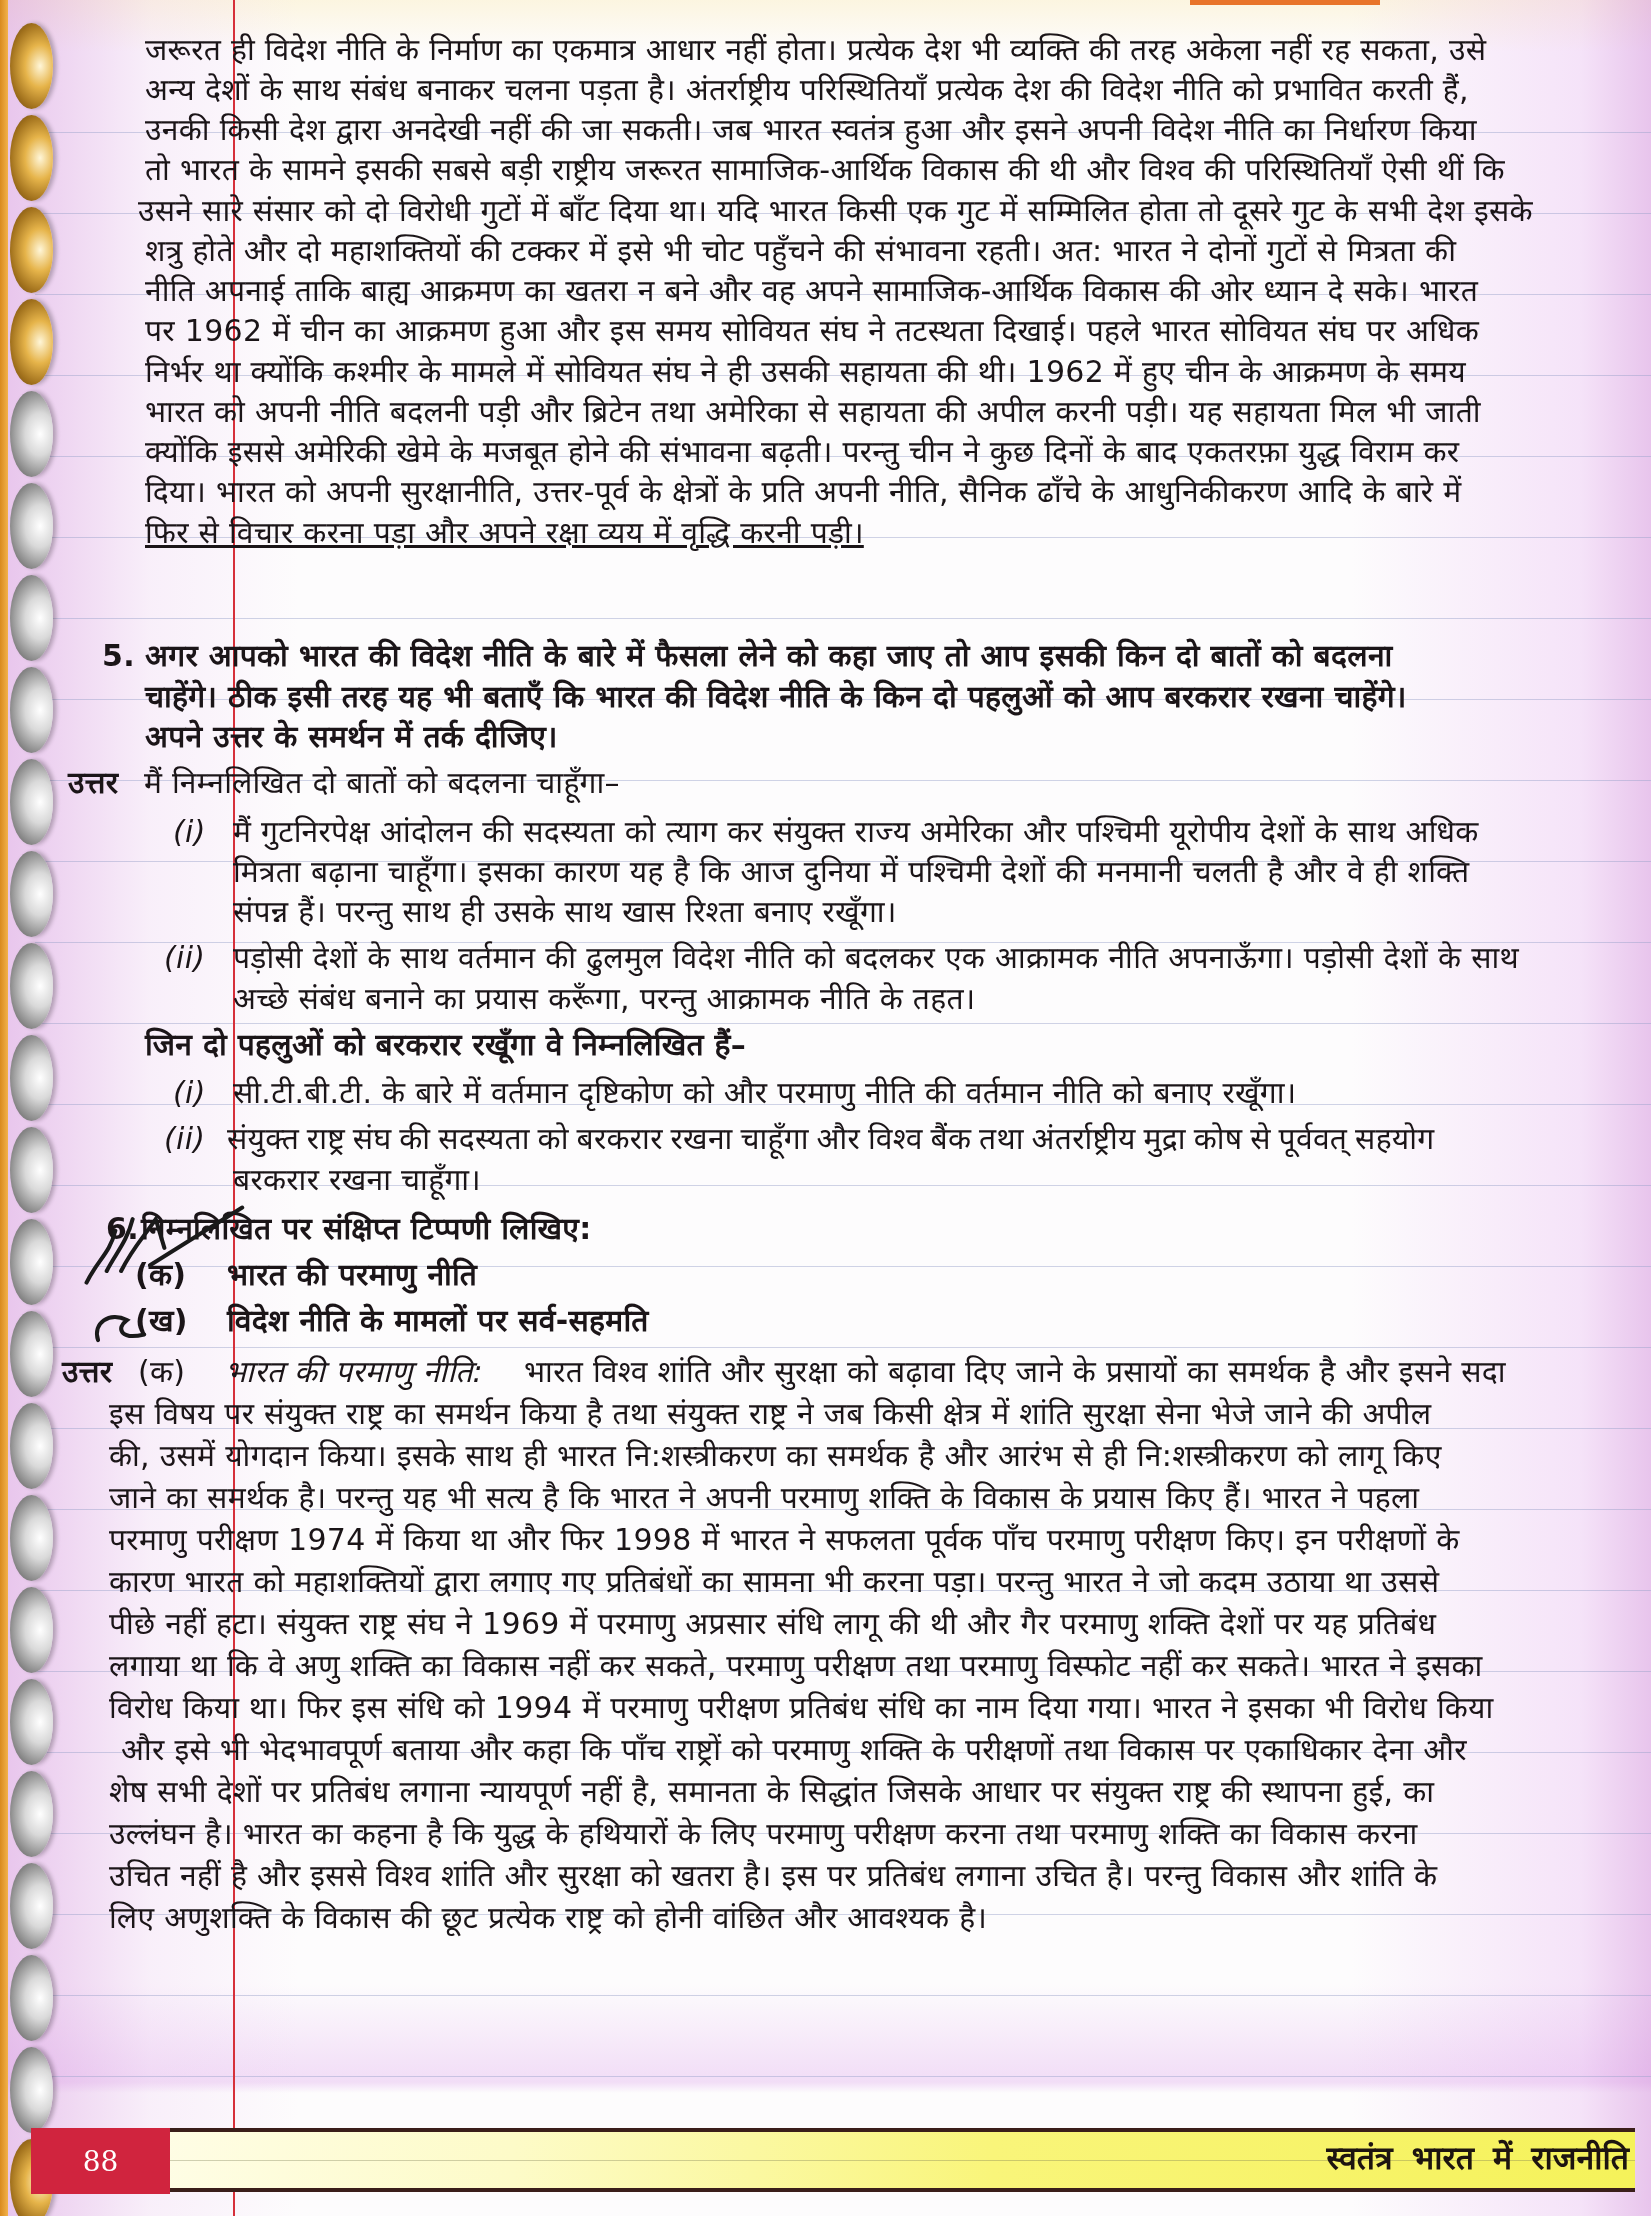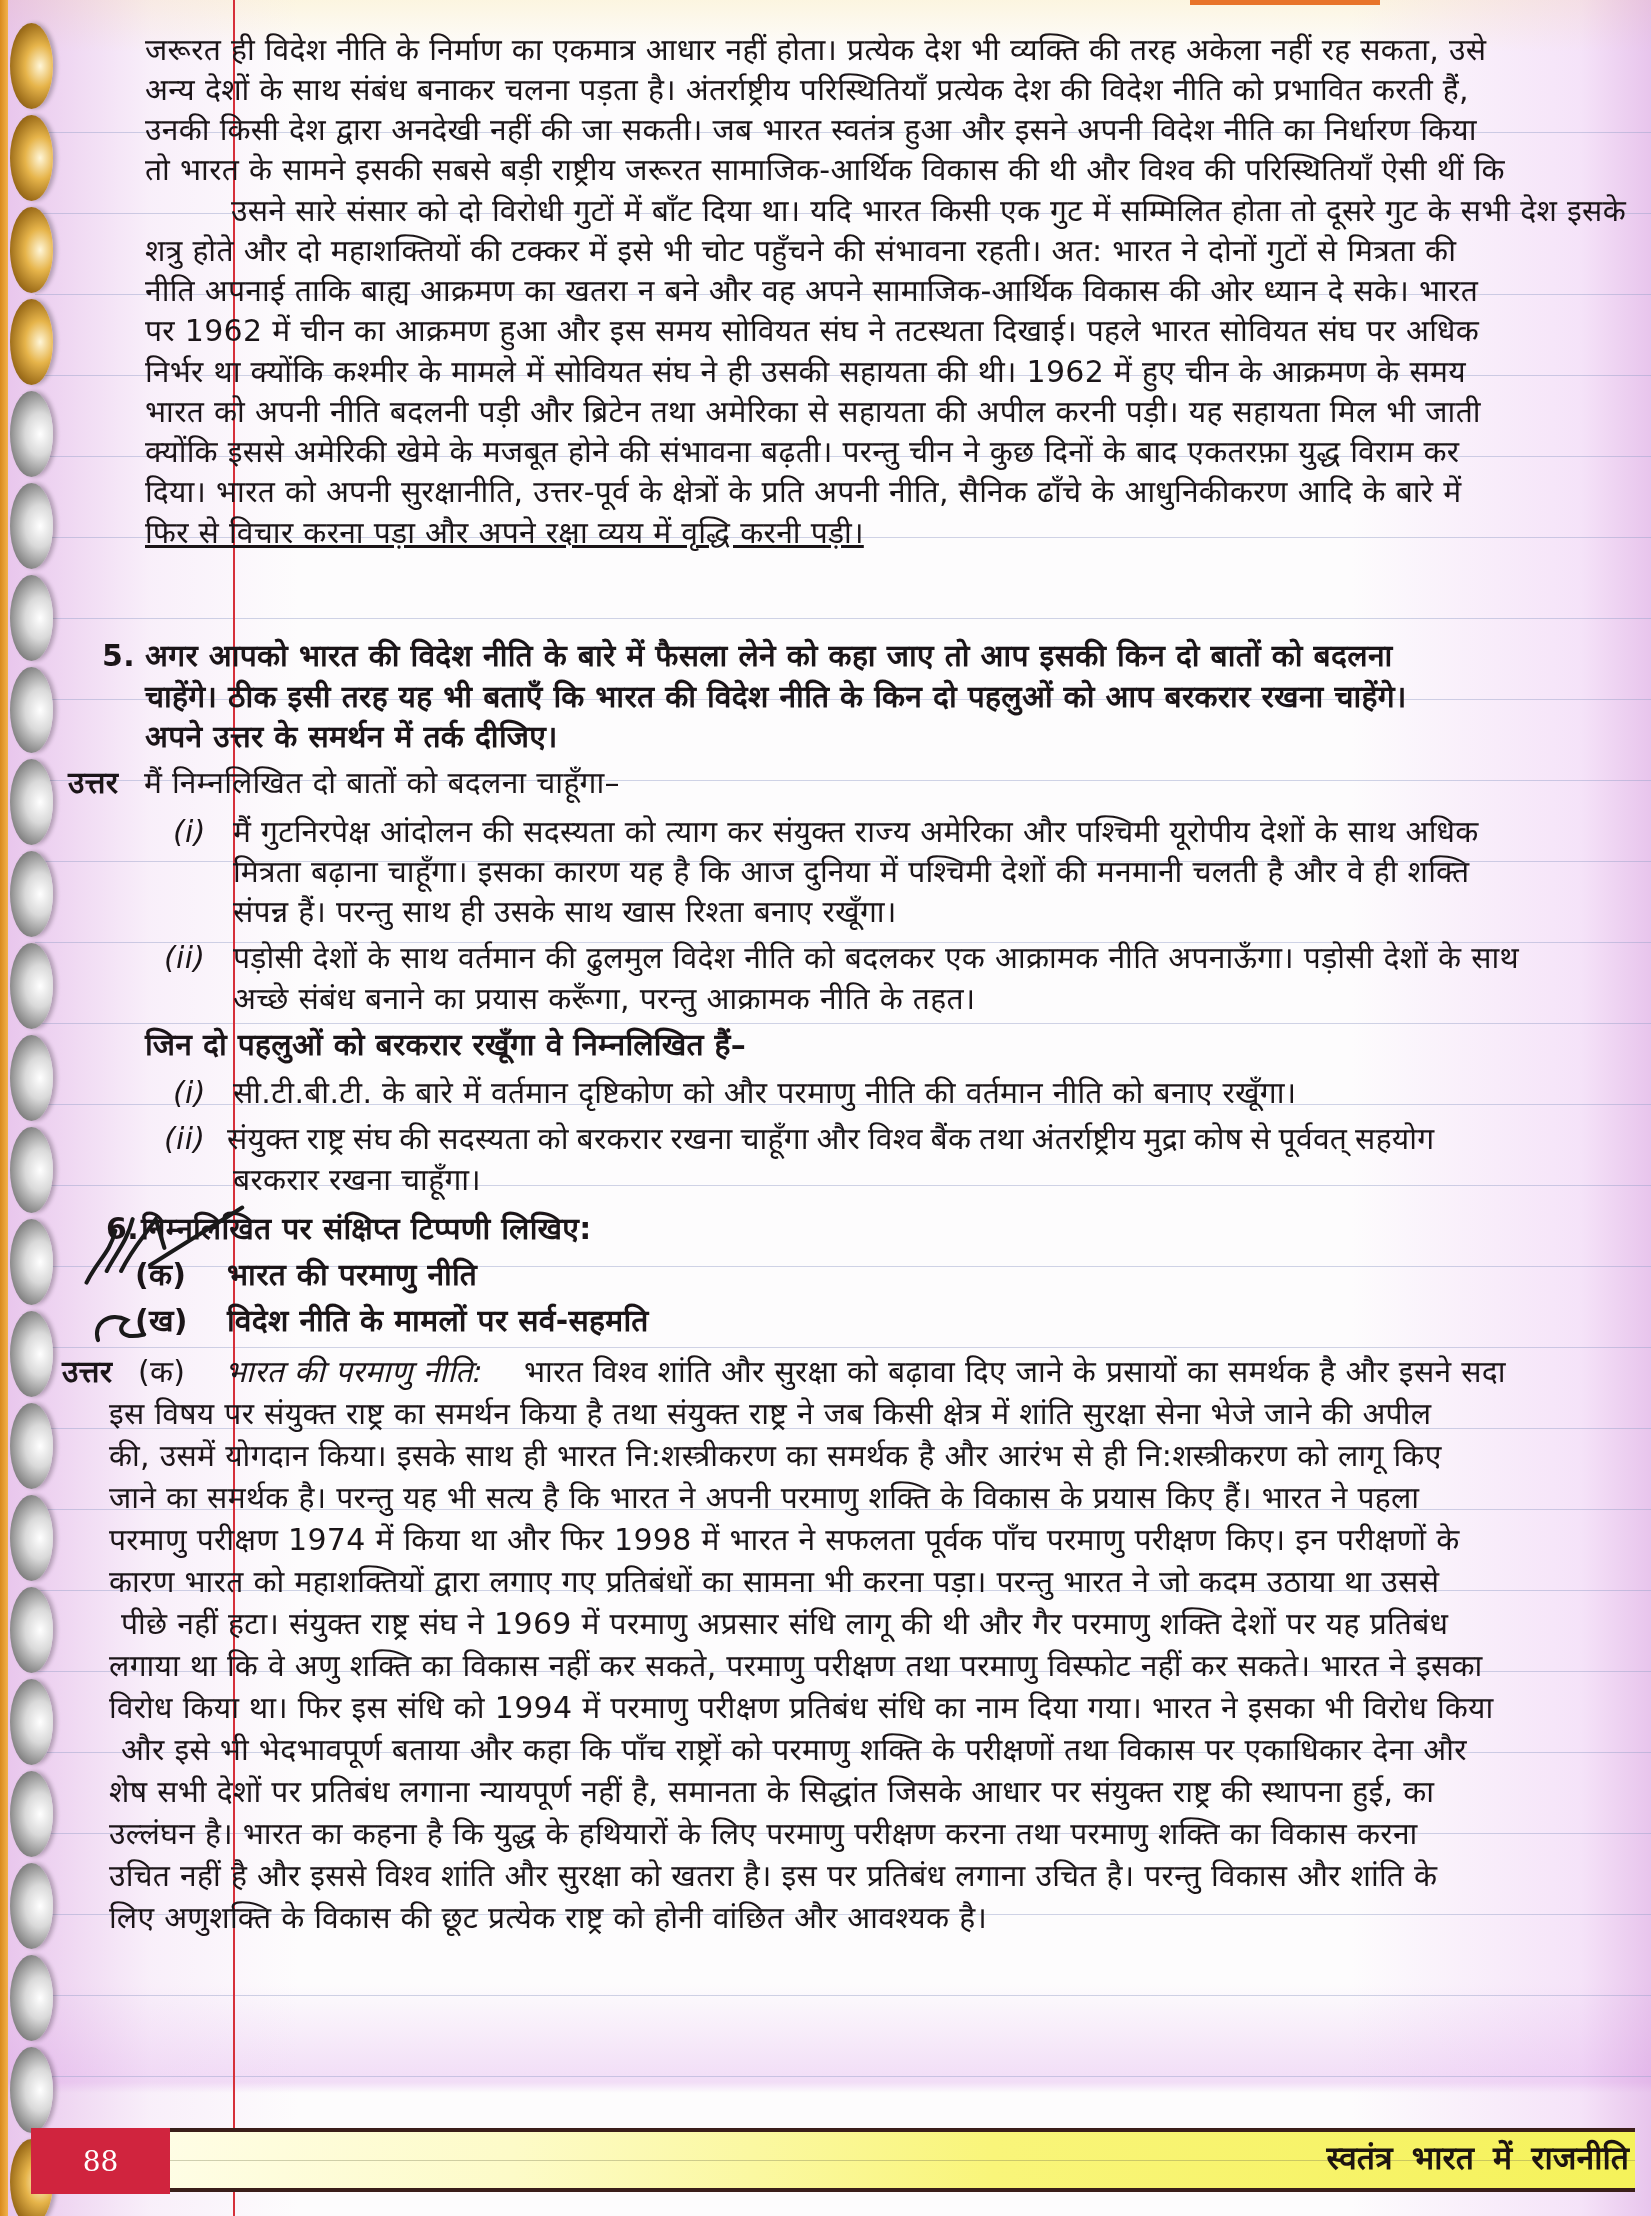--- a/index.html
+++ b/index.html
@@ -110,7 +110,7 @@
   <div class="line" style="left:145px;top:72px;width:1464px;">अन्य देशों के साथ संबंध बनाकर चलना पड़ता है। अंतर्राष्ट्रीय परिस्थितियाँ प्रत्येक देश की विदेश नीति को प्रभावित करती हैं,</div>
   <div class="line" style="left:145px;top:112px;width:1464px;">उनकी किसी देश द्वारा अनदेखी नहीं की जा सकती। जब भारत स्वतंत्र हुआ और इसने अपनी विदेश नीति का निर्धारण किया</div>
   <div class="line" style="left:145px;top:152px;width:1464px;">तो भारत के सामने इसकी सबसे बड़ी राष्ट्रीय जरूरत सामाजिक-आर्थिक विकास की थी और विश्व की परिस्थितियाँ ऐसी थीं कि</div>
-  <div class="line" style="left:162px;top:193px;width:1464px;text-align:right;">उसने सारे संसार को दो विरोधी गुटों में बाँट दिया था। यदि भारत किसी एक गुट में सम्मिलित होता तो दूसरे गुट के सभी देश इसके</div>
+  <div class="line" style="left:138px;top:193px;width:1464px;">उसने सारे संसार को दो विरोधी गुटों में बाँट दिया था। यदि भारत किसी एक गुट में सम्मिलित होता तो दूसरे गुट के सभी देश इसके</div>
   <div class="line" style="left:145px;top:233px;width:1464px;">शत्रु होते और दो महाशक्तियों की टक्कर में इसे भी चोट पहुँचने की संभावना रहती। अत: भारत ने दोनों गुटों से मित्रता की</div>
   <div class="line" style="left:145px;top:273px;width:1464px;">नीति अपनाई ताकि बाह्य आक्रमण का खतरा न बने और वह अपने सामाजिक-आर्थिक विकास की ओर ध्यान दे सके। भारत</div>
   <div class="line" style="left:145px;top:313px;width:1464px;">पर 1962 में चीन का आक्रमण हुआ और इस समय सोवियत संघ ने तटस्थता दिखाई। पहले भारत सोवियत संघ पर अधिक</div>

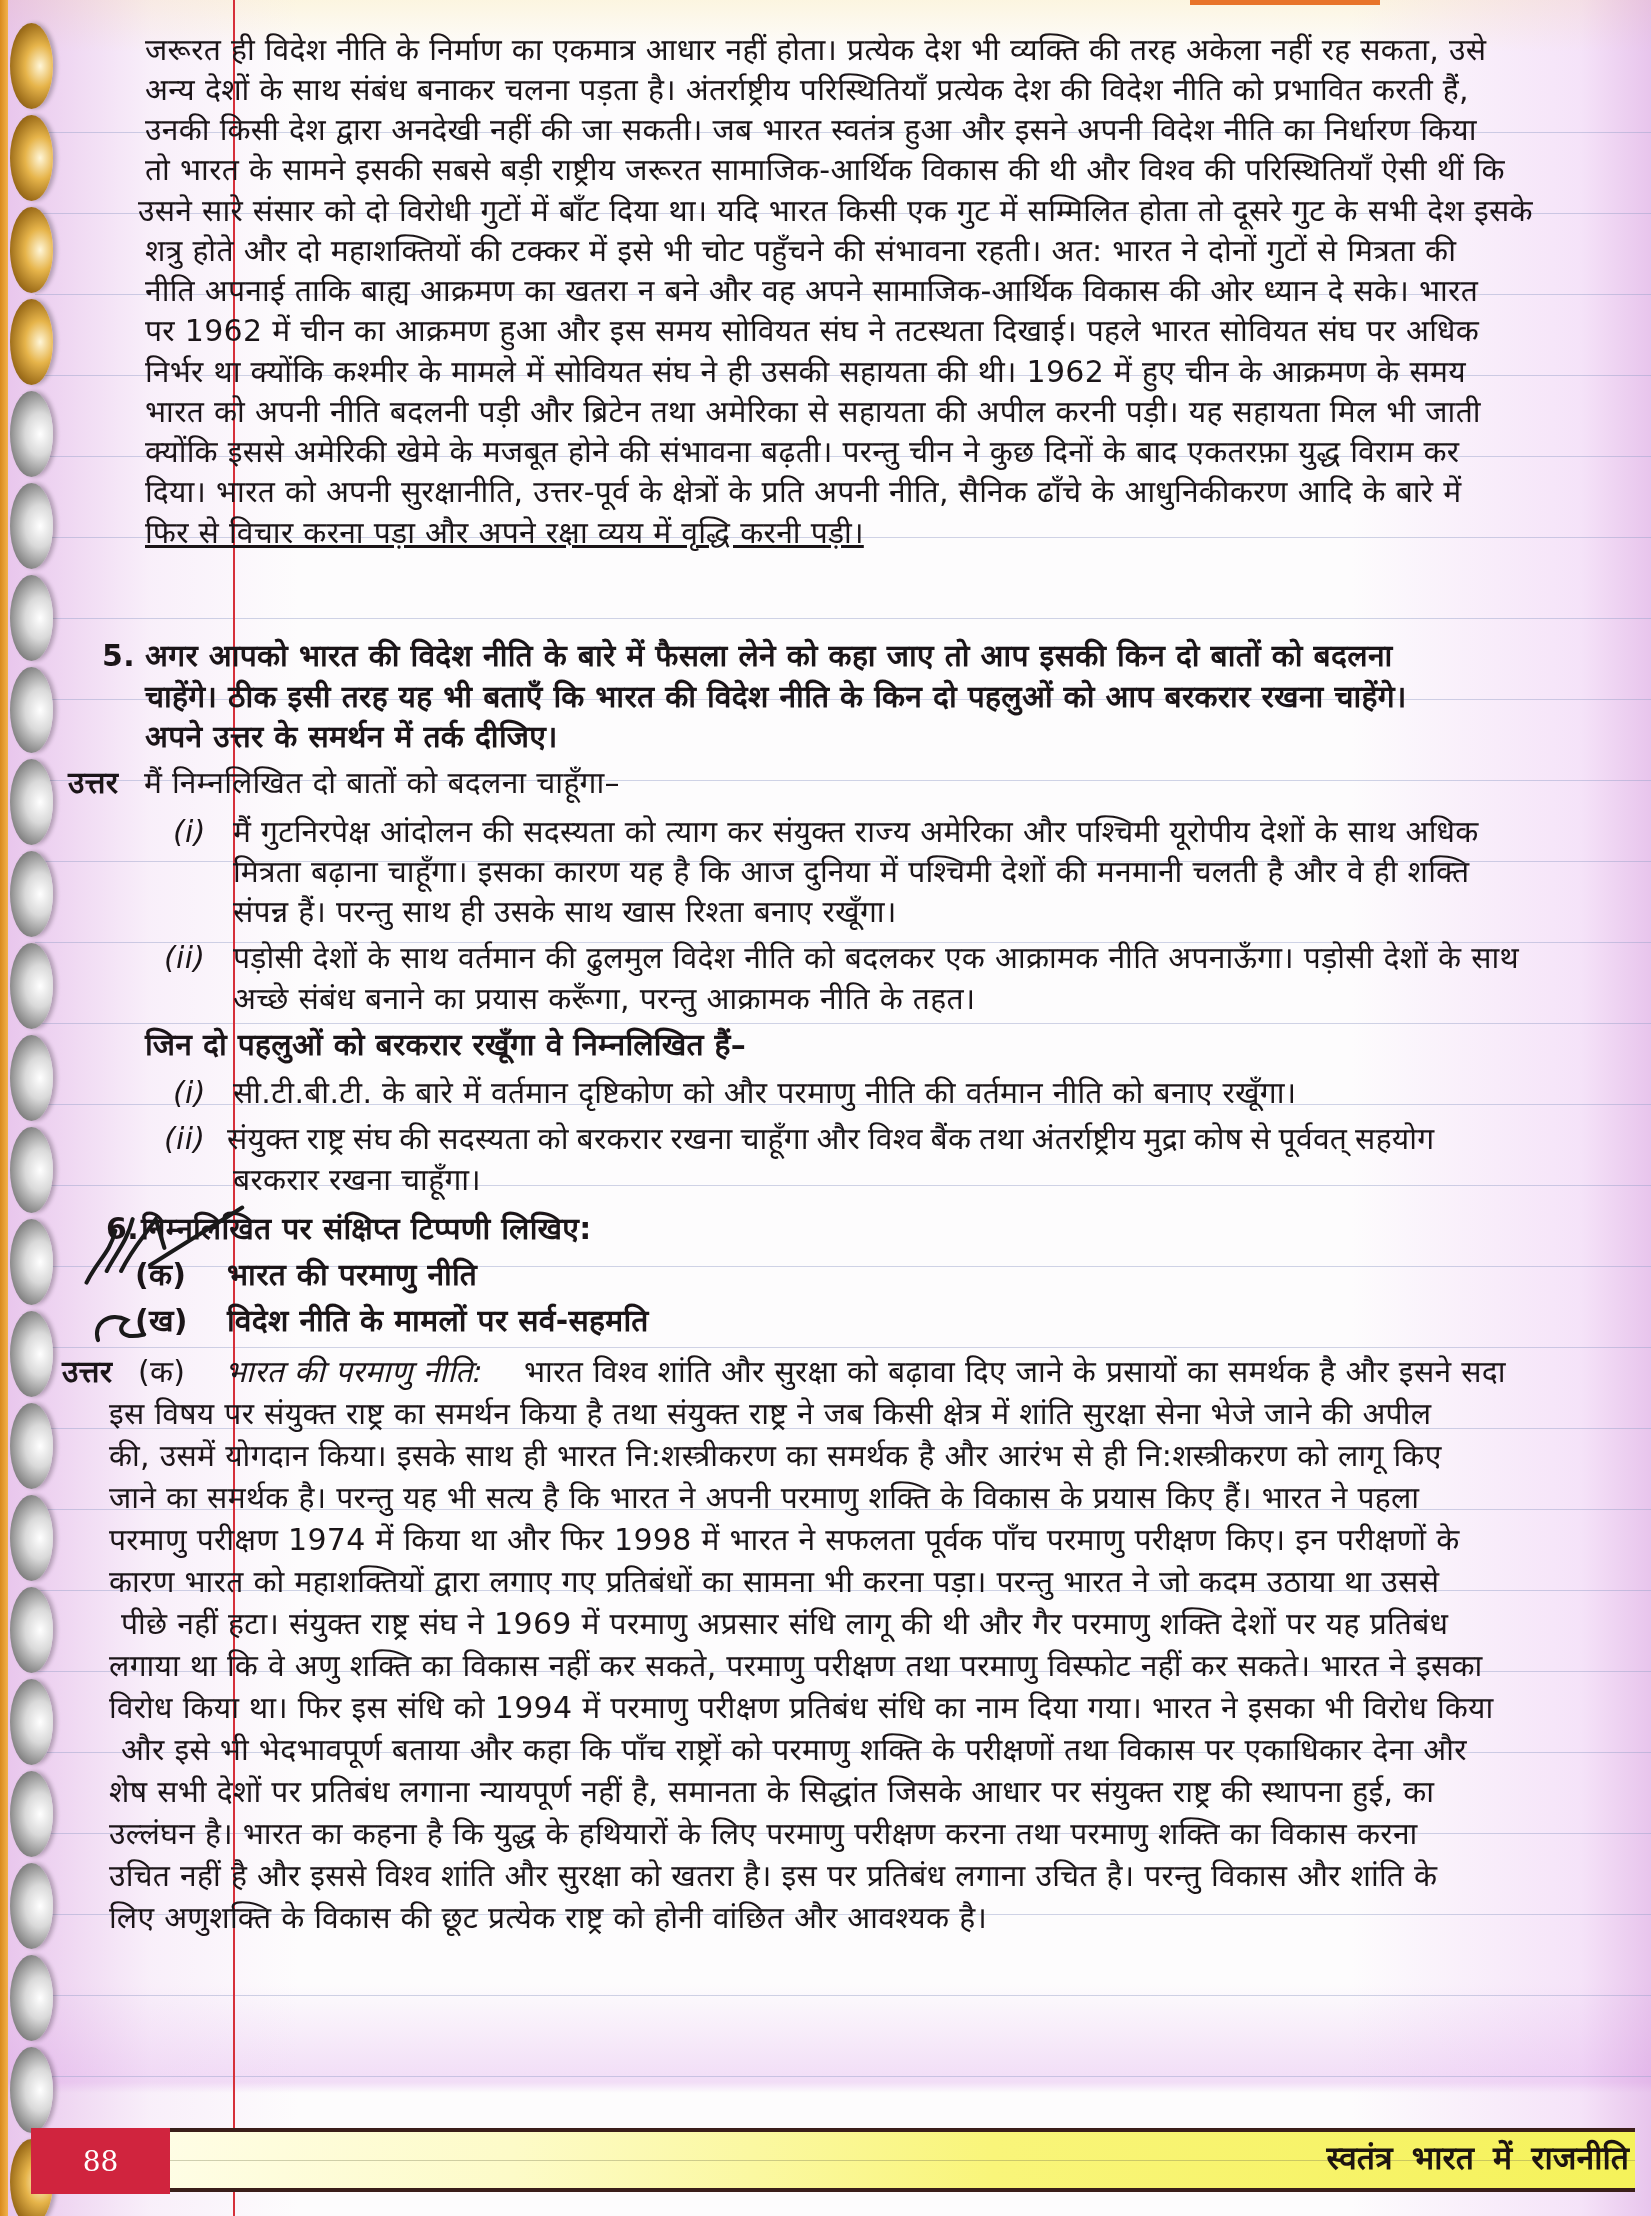--- a/index.html
+++ b/index.html
@@ -163,7 +163,7 @@
   <div class="line" style="left:109px;top:1480px;width:1500px;">जाने का समर्थक है। परन्तु यह भी सत्य है कि भारत ने अपनी परमाणु शक्ति के विकास के प्रयास किए हैं। भारत ने पहला</div>
   <div class="line" style="left:109px;top:1522px;width:1500px;">परमाणु परीक्षण 1974 में किया था और फिर 1998 में भारत ने सफलता पूर्वक पाँच परमाणु परीक्षण किए। इन परीक्षणों के</div>
   <div class="line" style="left:109px;top:1564px;width:1500px;">कारण भारत को महाशक्तियों द्वारा लगाए गए प्रतिबंधों का सामना भी करना पड़ा। परन्तु भारत ने जो कदम उठाया था उससे</div>
-  <div class="line" style="left:109px;top:1606px;width:1500px;margin-left:12px;">पीछे नहीं हटा। संयुक्त राष्ट्र संघ ने 1969 में परमाणु अप्रसार संधि लागू की थी और गैर परमाणु शक्ति देशों पर यह प्रतिबंध</div>
+  <div class="line" style="left:109px;top:1606px;width:1500px;">पीछे नहीं हटा। संयुक्त राष्ट्र संघ ने 1969 में परमाणु अप्रसार संधि लागू की थी और गैर परमाणु शक्ति देशों पर यह प्रतिबंध</div>
   <div class="line" style="left:109px;top:1648px;width:1500px;">लगाया था कि वे अणु शक्ति का विकास नहीं कर सकते, परमाणु परीक्षण तथा परमाणु विस्फोट नहीं कर सकते। भारत ने इसका</div>
   <div class="line" style="left:109px;top:1690px;width:1500px;">विरोध किया था। फिर इस संधि को 1994 में परमाणु परीक्षण प्रतिबंध संधि का नाम दिया गया। भारत ने इसका भी विरोध किया</div>
   <div class="line" style="left:109px;top:1732px;width:1500px;margin-left:12px;">और इसे भी भेदभावपूर्ण बताया और कहा कि पाँच राष्ट्रों को परमाणु शक्ति के परीक्षणों तथा विकास पर एकाधिकार देना और</div>

